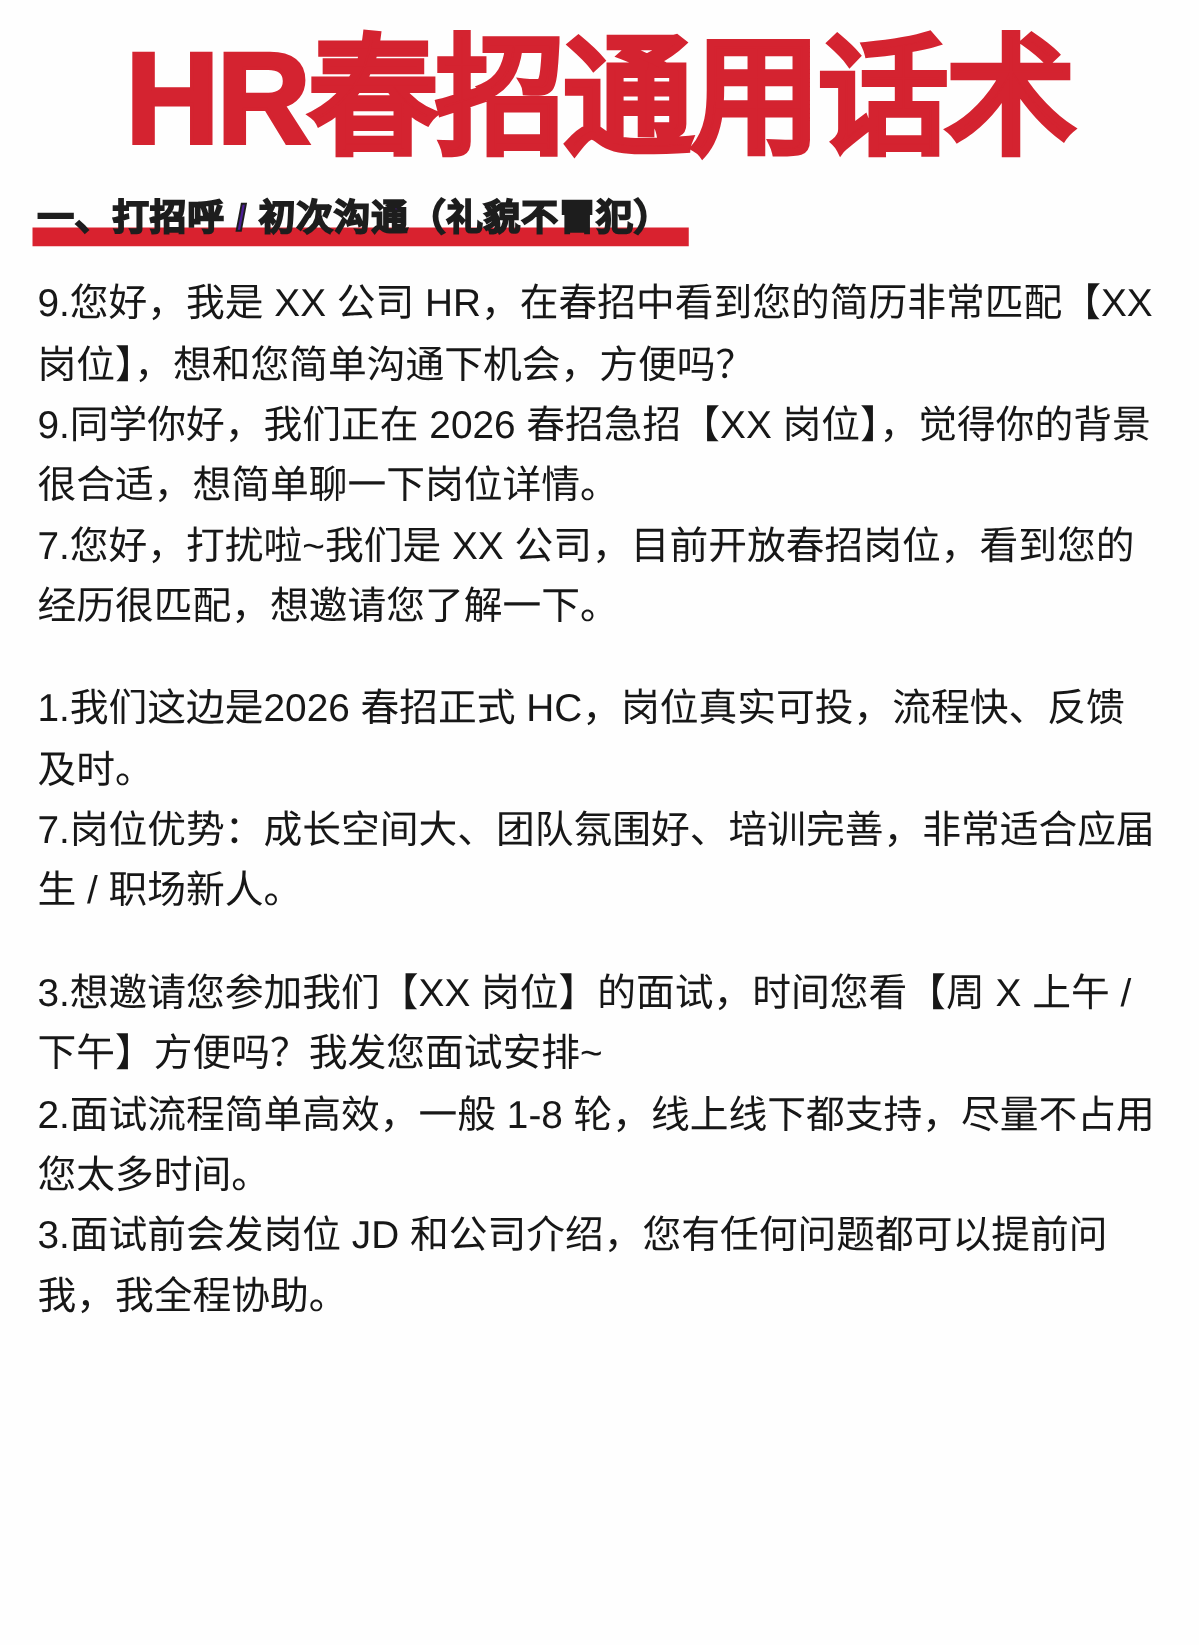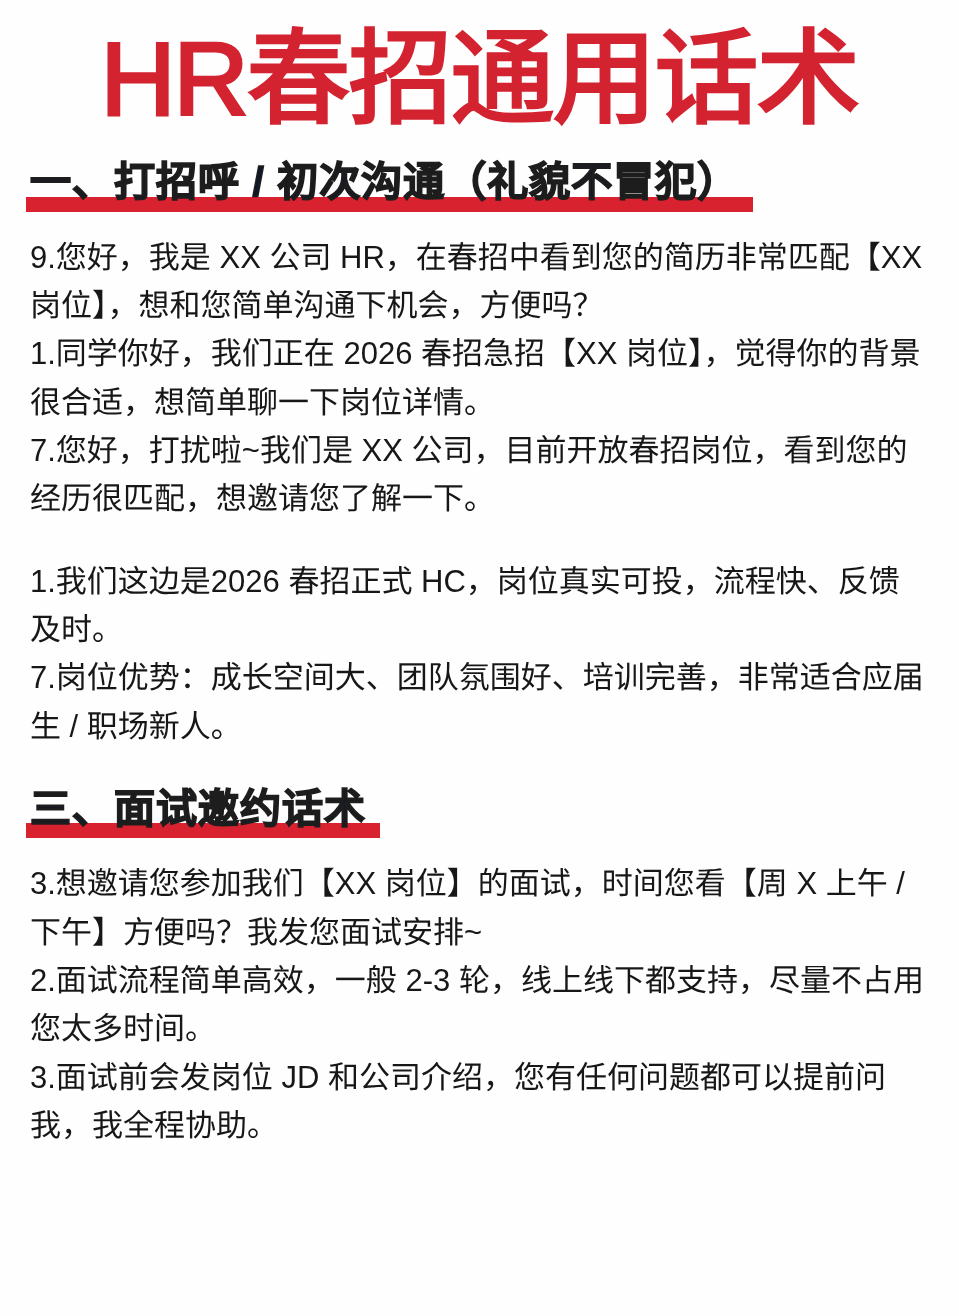--- a/index.html
+++ b/index.html
@@ -21,7 +21,7 @@
     text-align: center;
     font-size: 104px;
     line-height: 1.1;
-    font-weight: 400;
+    font-weight: 700;
     letter-spacing: -2px;
     color: #d42330;
     -webkit-text-stroke: 3px #d42330;

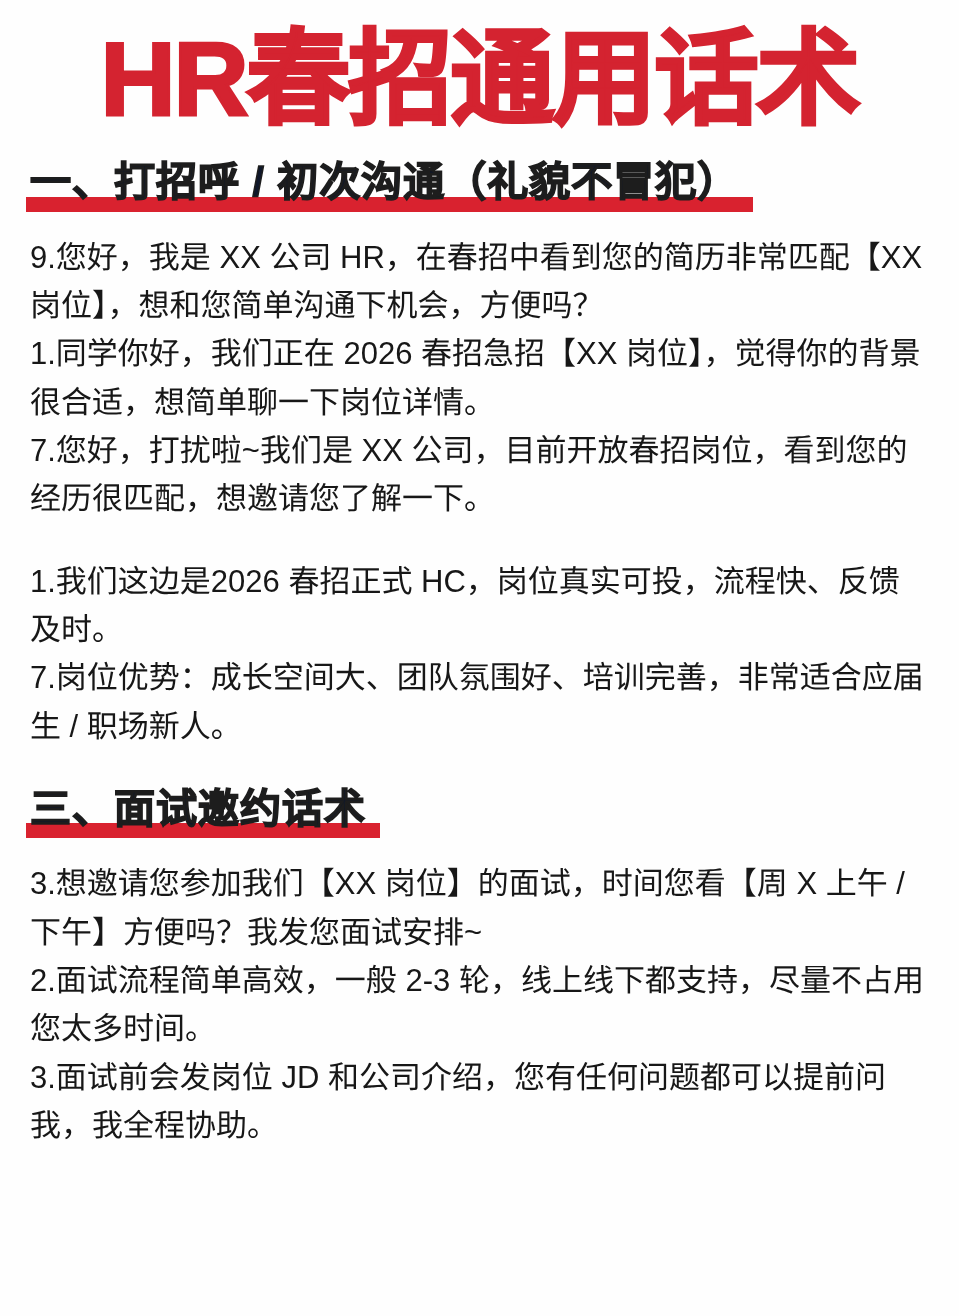--- a/index.html
+++ b/index.html
@@ -37,10 +37,10 @@
   .heading-text {
     position: relative;
     display: inline-block;
-    font-size: 41px;
+    font-size: 29px;
     font-weight: 900;
     letter-spacing: 1px;
-    color: #0f172a;
+    color: #4c1d95;
     -webkit-text-stroke: 1.5px #1d1d1d;
     line-height: 1.2;
     z-index: 1;

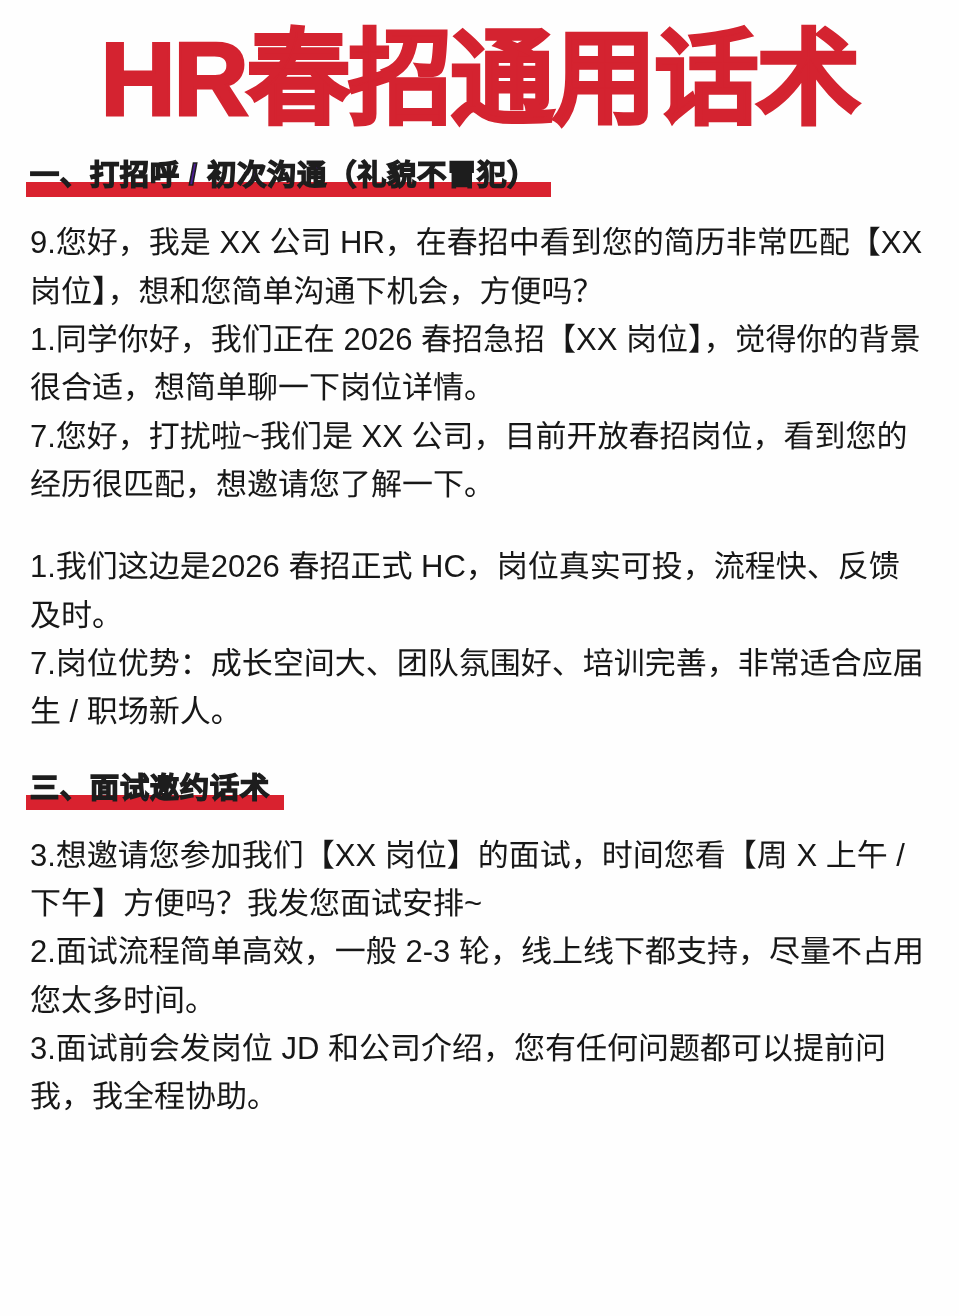--- a/index.html
+++ b/index.html
@@ -76,7 +76,7 @@
     </h2>
     <div class="body">
       <p>9.您好，我是 XX 公司 HR，在春招中看到您的简历非常匹配【XX 岗位】，想和您简单沟通下机会，方便吗？</p>
-      <p>1.同学你好，我们正在 2026 春招急招【XX 岗位】，觉得你的背景很合适，想简单聊一下岗位详情。</p>
+      <p>9.同学你好，我们正在 2026 春招急招【XX 岗位】，觉得你的背景很合适，想简单聊一下岗位详情。</p>
       <p>7.您好，打扰啦~我们是 XX 公司，目前开放春招岗位，看到您的经历很匹配，想邀请您了解一下。</p>
     </div>
   </section>

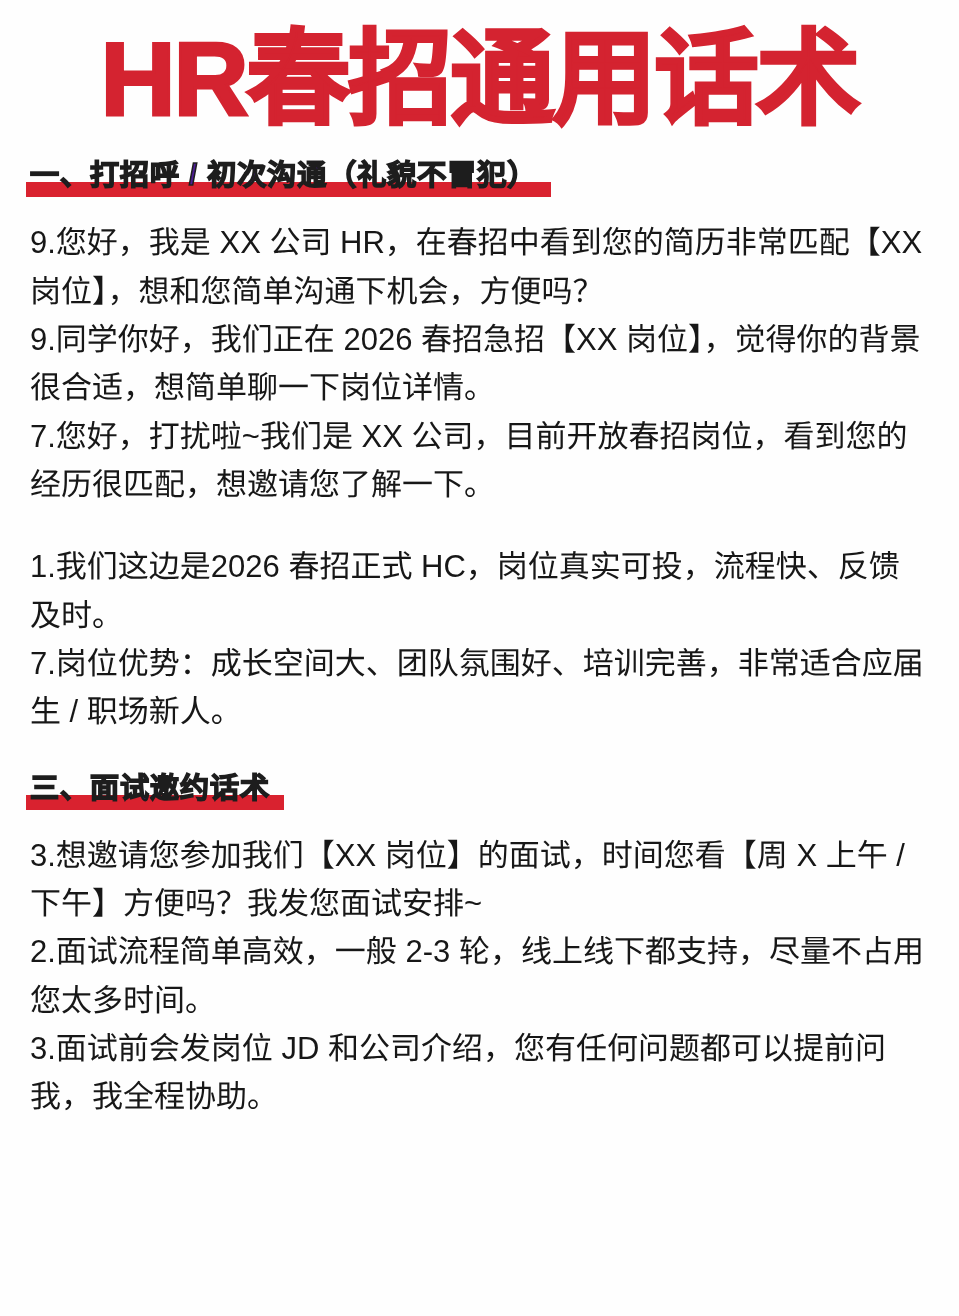--- a/index.html
+++ b/index.html
@@ -89,9 +89,6 @@
   </section>
 
   <section>
-    <h2 class="heading">
-      <span class="heading-text">三、面试邀约话术</span>
-    </h2>
     <div class="body">
       <p>3.想邀请您参加我们【XX 岗位】的面试，时间您看【周 X 上午 / 下午】方便吗？我发您面试安排~</p>
       <p>2.面试流程简单高效，一般 2-3 轮，线上线下都支持，尽量不占用您太多时间。</p>

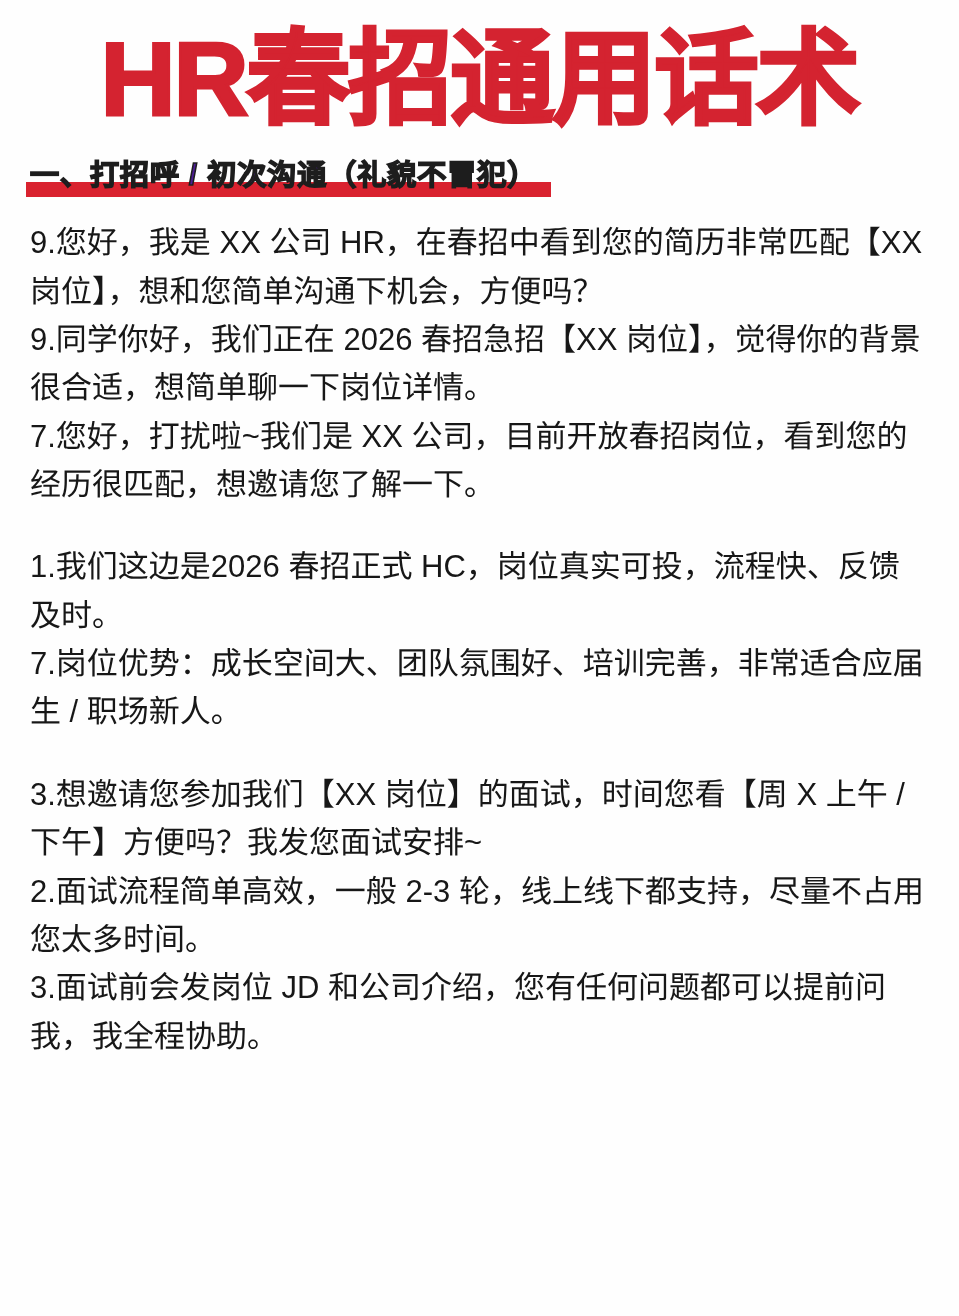--- a/index.html
+++ b/index.html
@@ -91,7 +91,7 @@
   <section>
     <div class="body">
       <p>3.想邀请您参加我们【XX 岗位】的面试，时间您看【周 X 上午 / 下午】方便吗？我发您面试安排~</p>
-      <p>2.面试流程简单高效，一般 2-3 轮，线上线下都支持，尽量不占用您太多时间。</p>
+      <p>2.面试流程简单高效，一般 1-8 轮，线上线下都支持，尽量不占用您太多时间。</p>
       <p>3.面试前会发岗位 JD 和公司介绍，您有任何问题都可以提前问我，我全程协助。</p>
     </div>
   </section>

